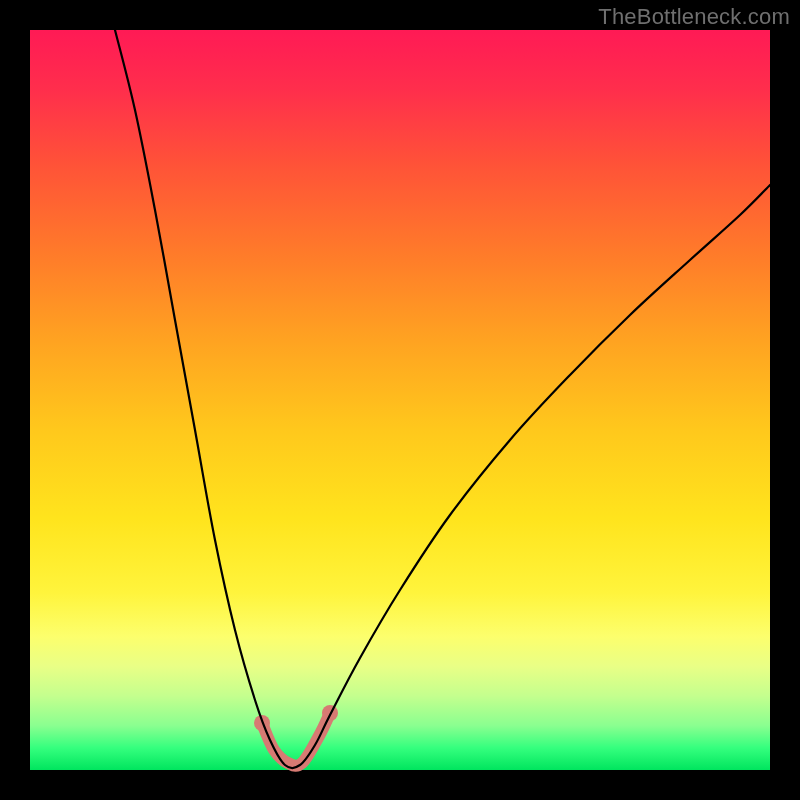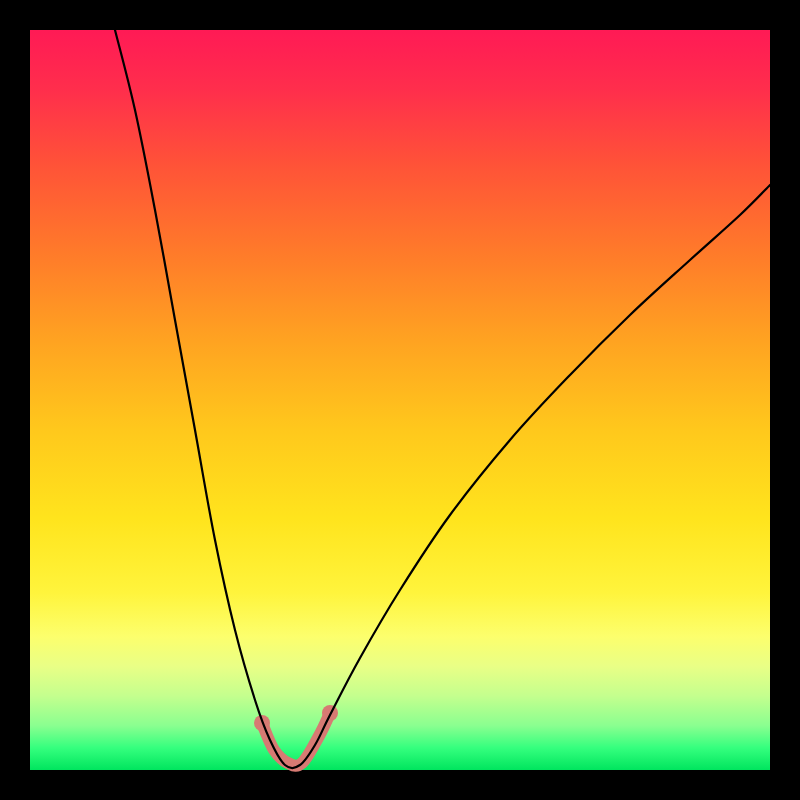--- a/index.html
+++ b/index.html
@@ -84,6 +84,7 @@
 <body>
 
 <div class="frame">
+  <div class="watermark">TheBottleneck.com</div>
 
   <div class="plot-area">
     <svg class="curve" viewBox="0 0 740 740">

